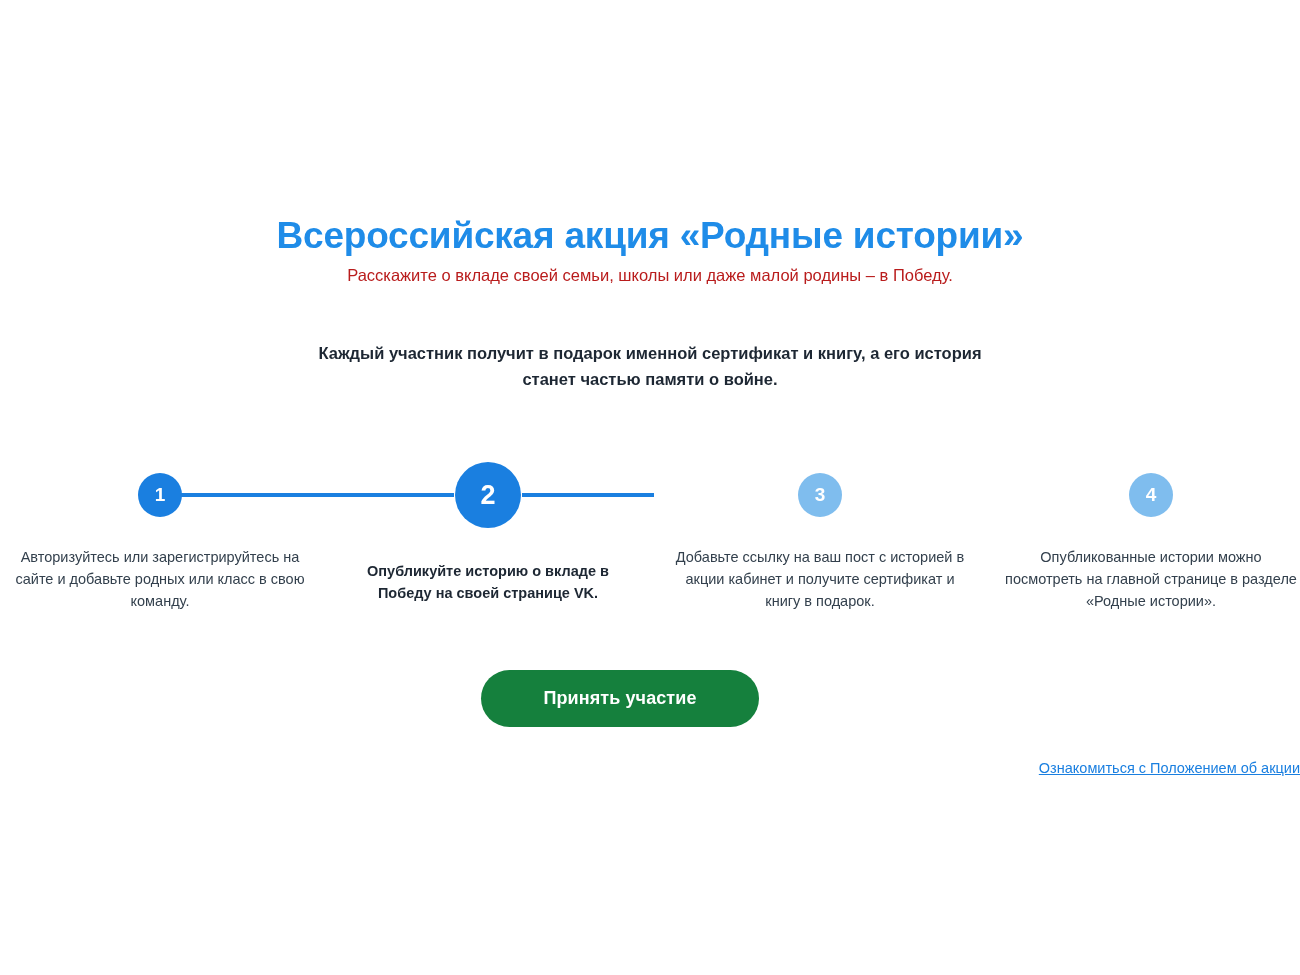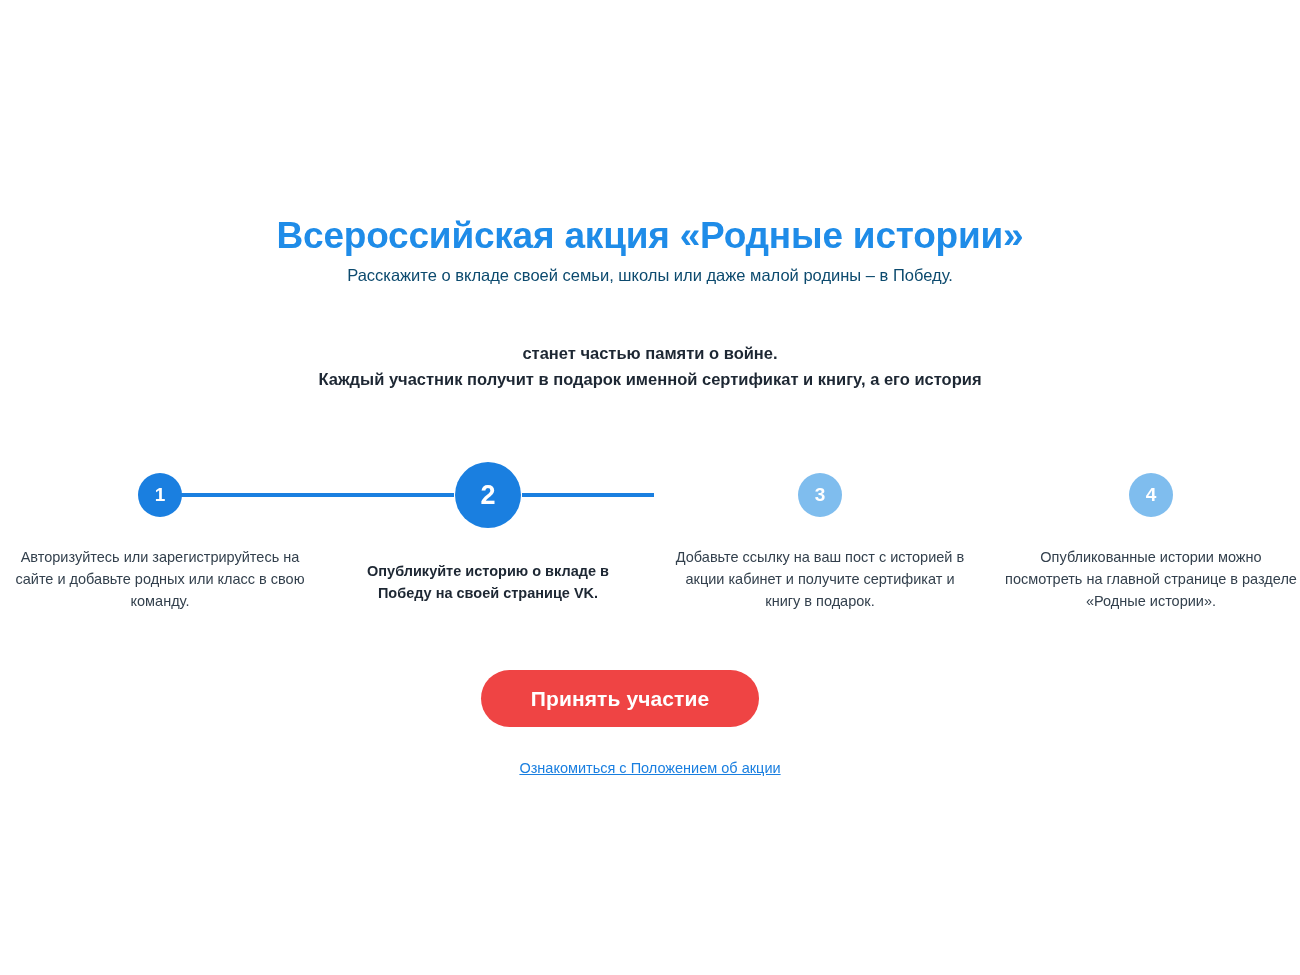--- a/index.html
+++ b/index.html
@@ -44,7 +44,7 @@
     text-align: center;
     font-size: 16.5px;
     line-height: 26px;
-    color: #0c4a6e;
+    color: #b91c1c;
     font-weight: 400;
   }
   .lead-strong {

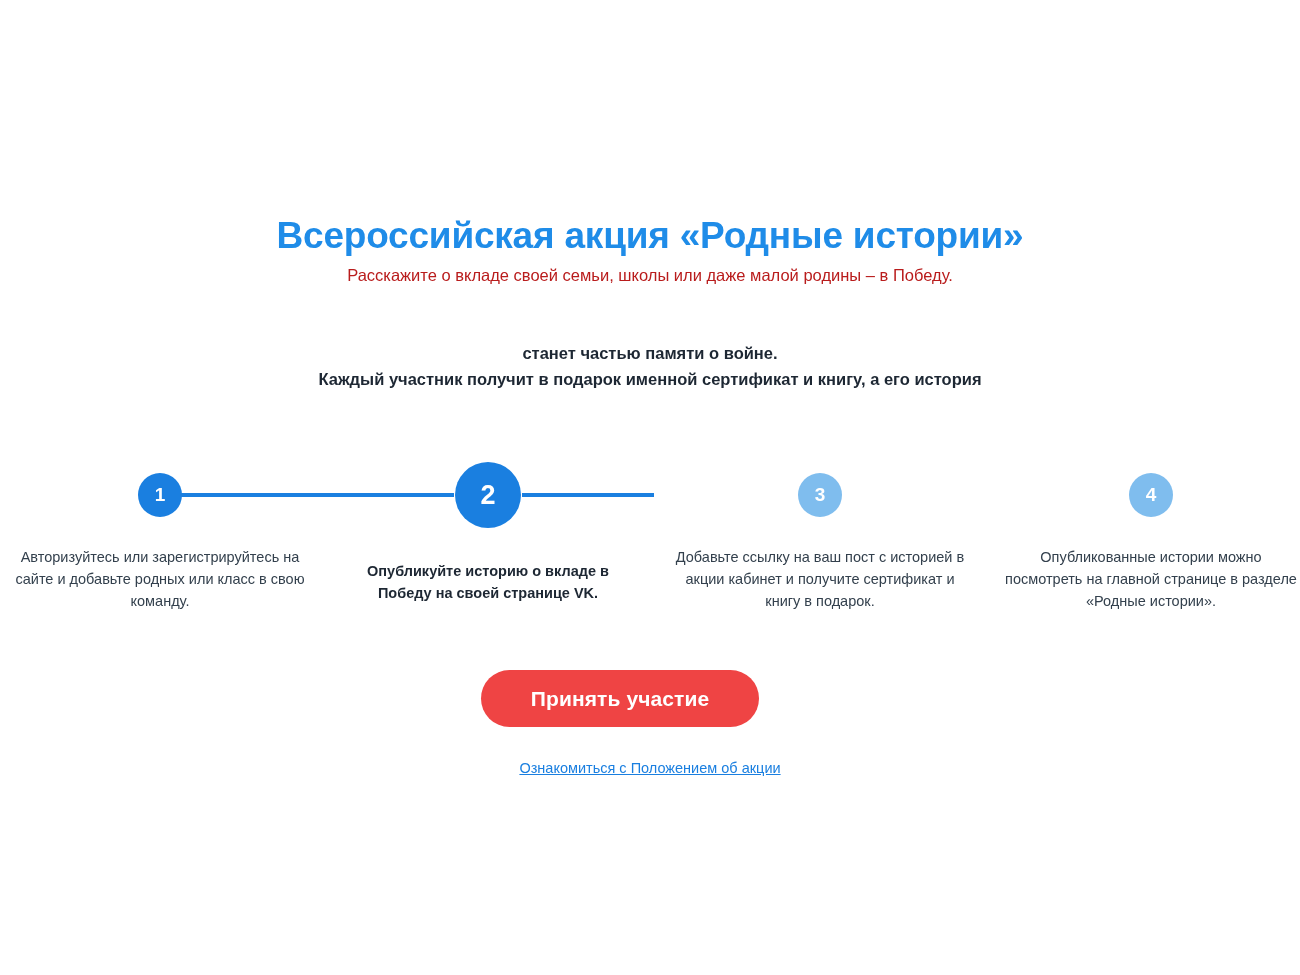--- a/index.html
+++ b/index.html
@@ -181,8 +181,8 @@
   </div>
 
   <div class="lead-strong">
+    <div>Каждый участник получит в подарок именной сертификат и книгу, а его история</div>
     <div>станет частью памяти о войне.</div>
-    <div>Каждый участник получит в подарок именной сертификат и книгу, а его история</div>
   </div>
 
   <div class="steps">

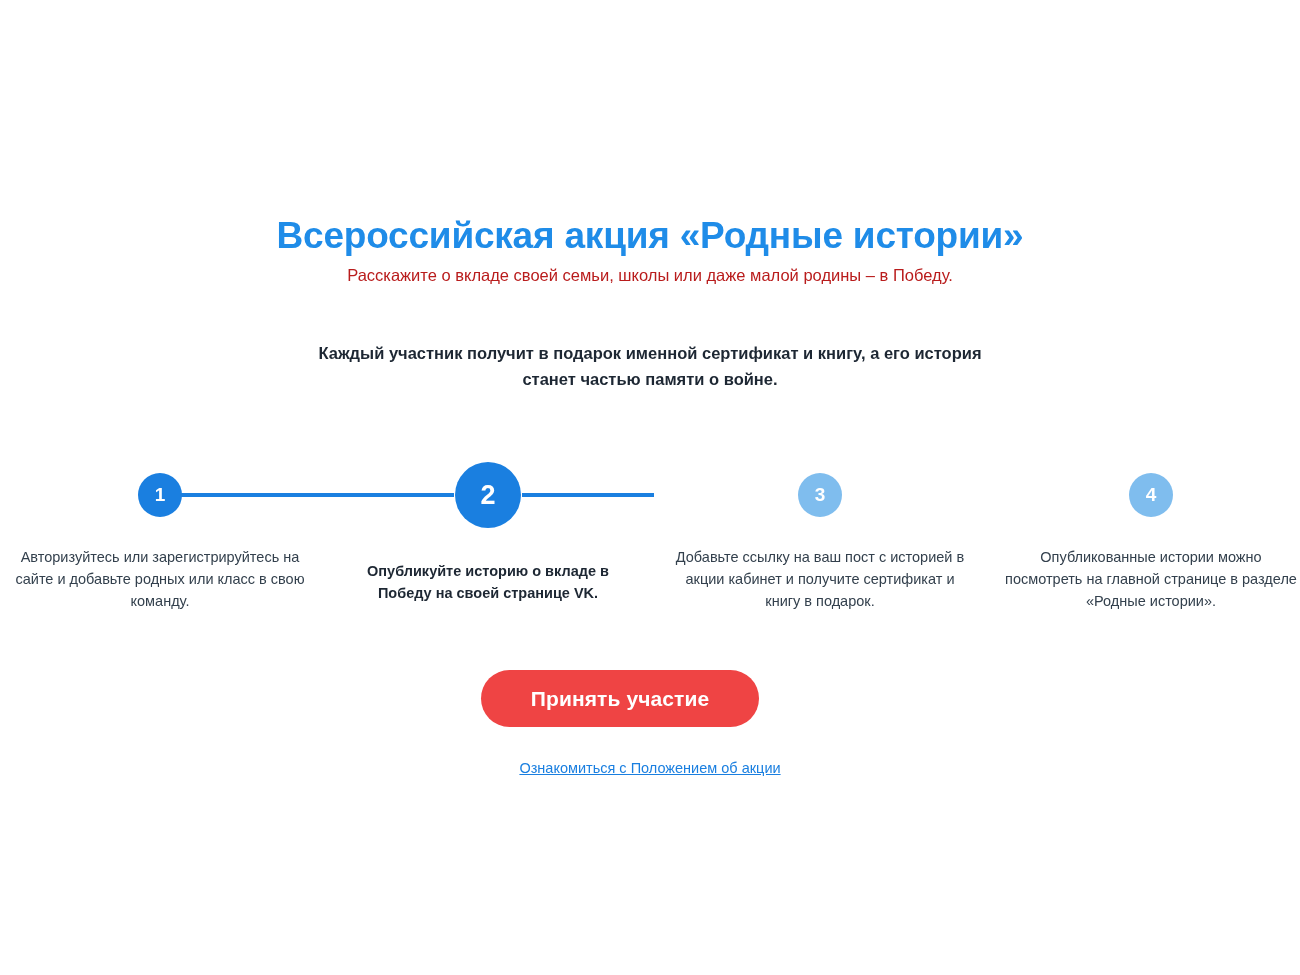--- a/index.html
+++ b/index.html
@@ -148,10 +148,10 @@
     height: 57px;
     border: none;
     border-radius: 29px;
-    background: #ef4444;
+    background: #15803d;
     color: #ffffff;
     font-family: "Liberation Sans", sans-serif;
-    font-size: 21px;
+    font-size: 18px;
     font-weight: 700;
     cursor: pointer;
     letter-spacing: 0.1px;

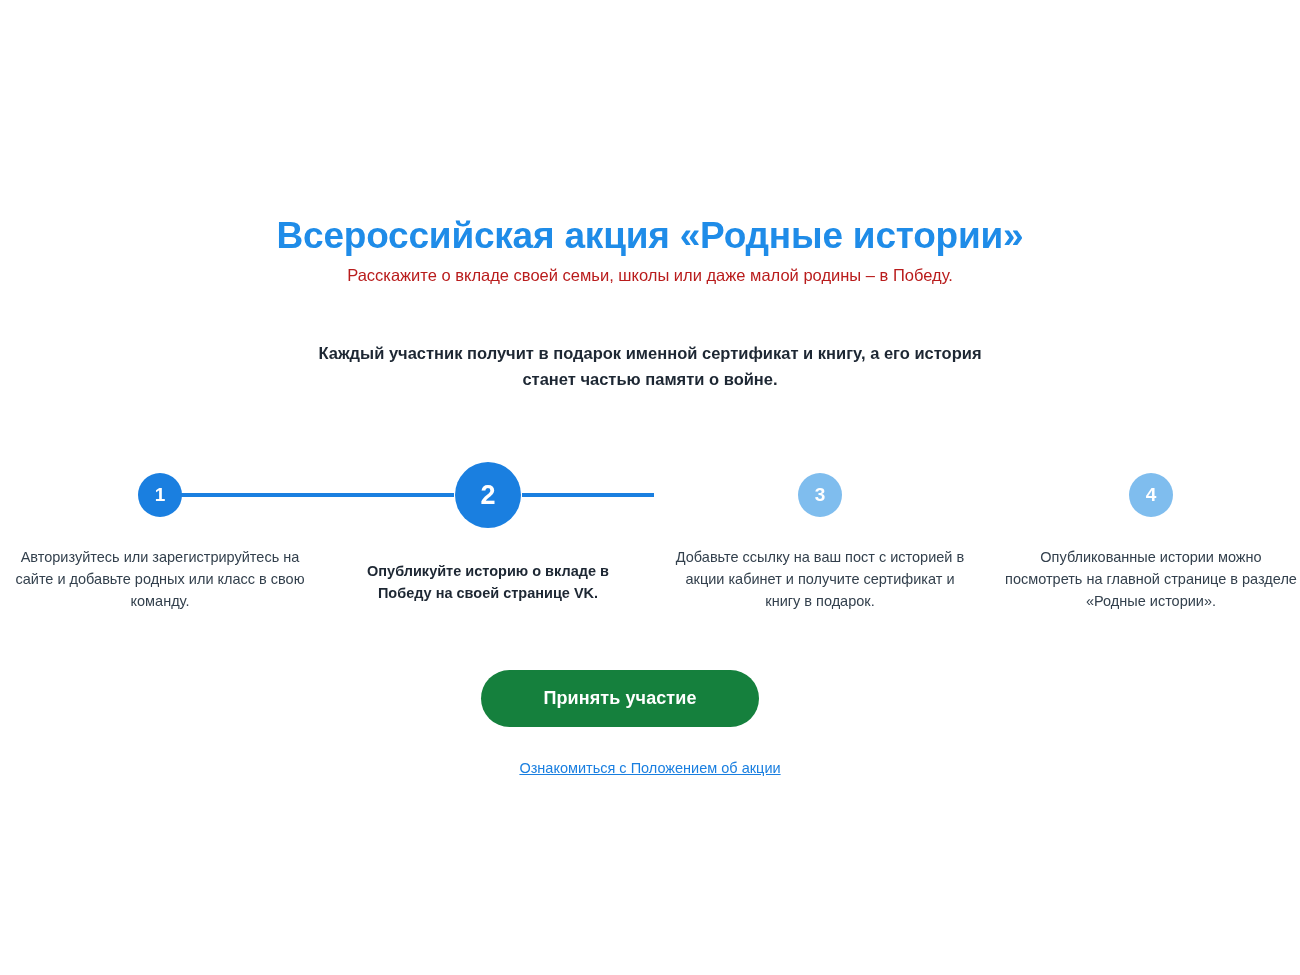--- a/index.html
+++ b/index.html
@@ -162,7 +162,7 @@
     top: 760px;
     left: 0;
     width: 1300px;
-    text-align: center;
+    text-align: right;
     font-size: 14.5px;
     color: #1a7fe0;
     text-decoration: underline;

